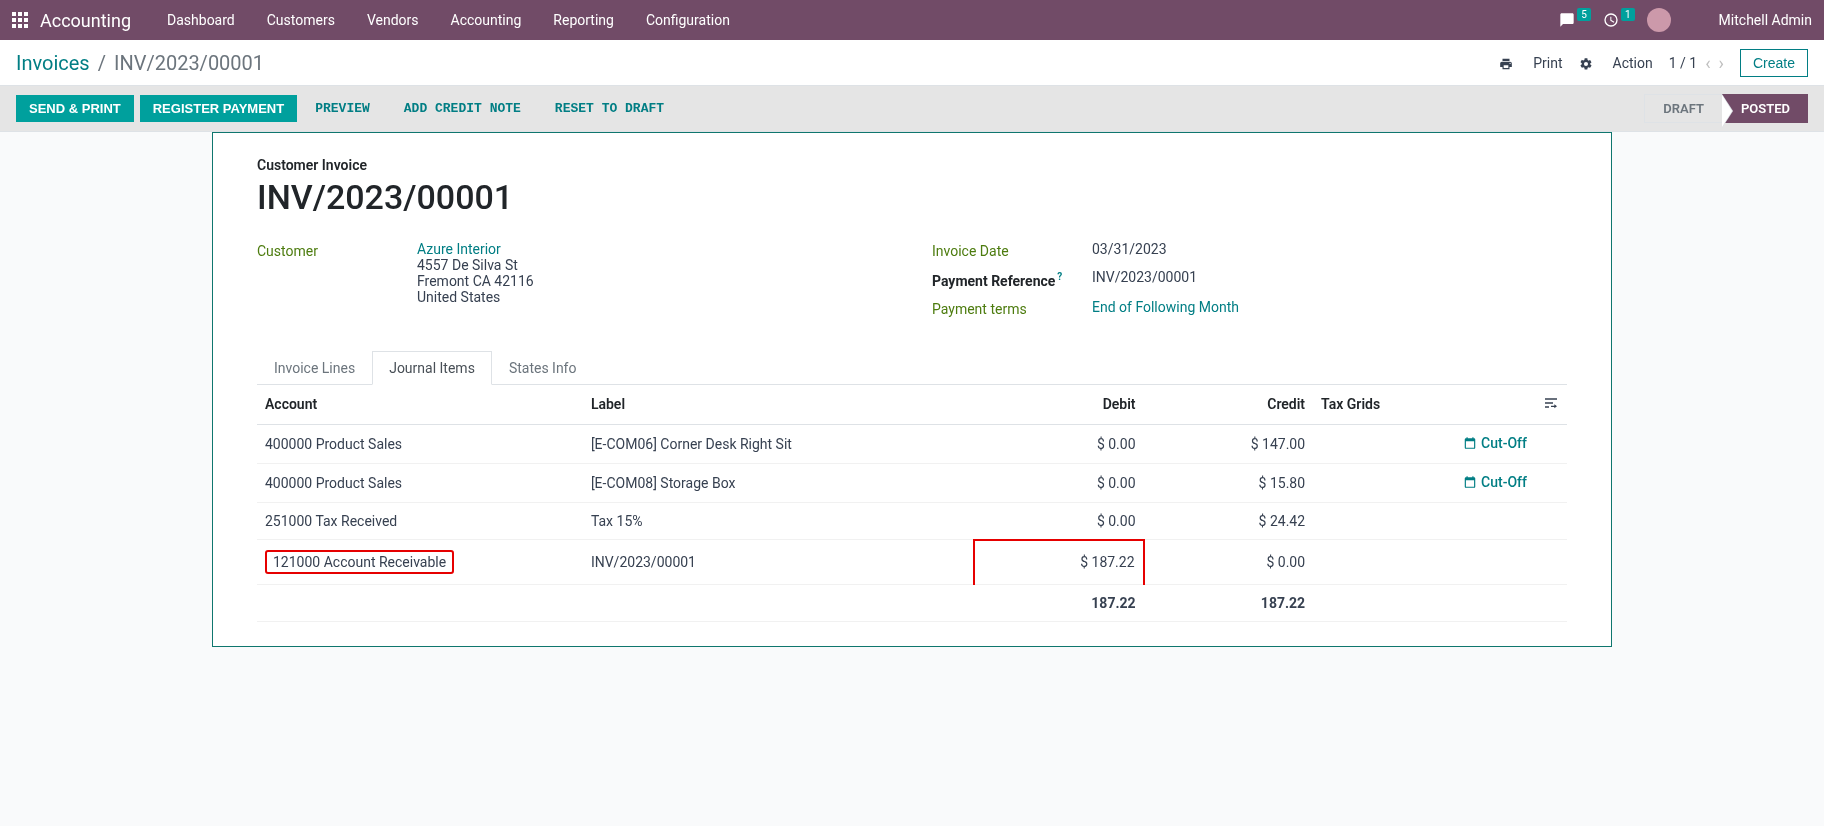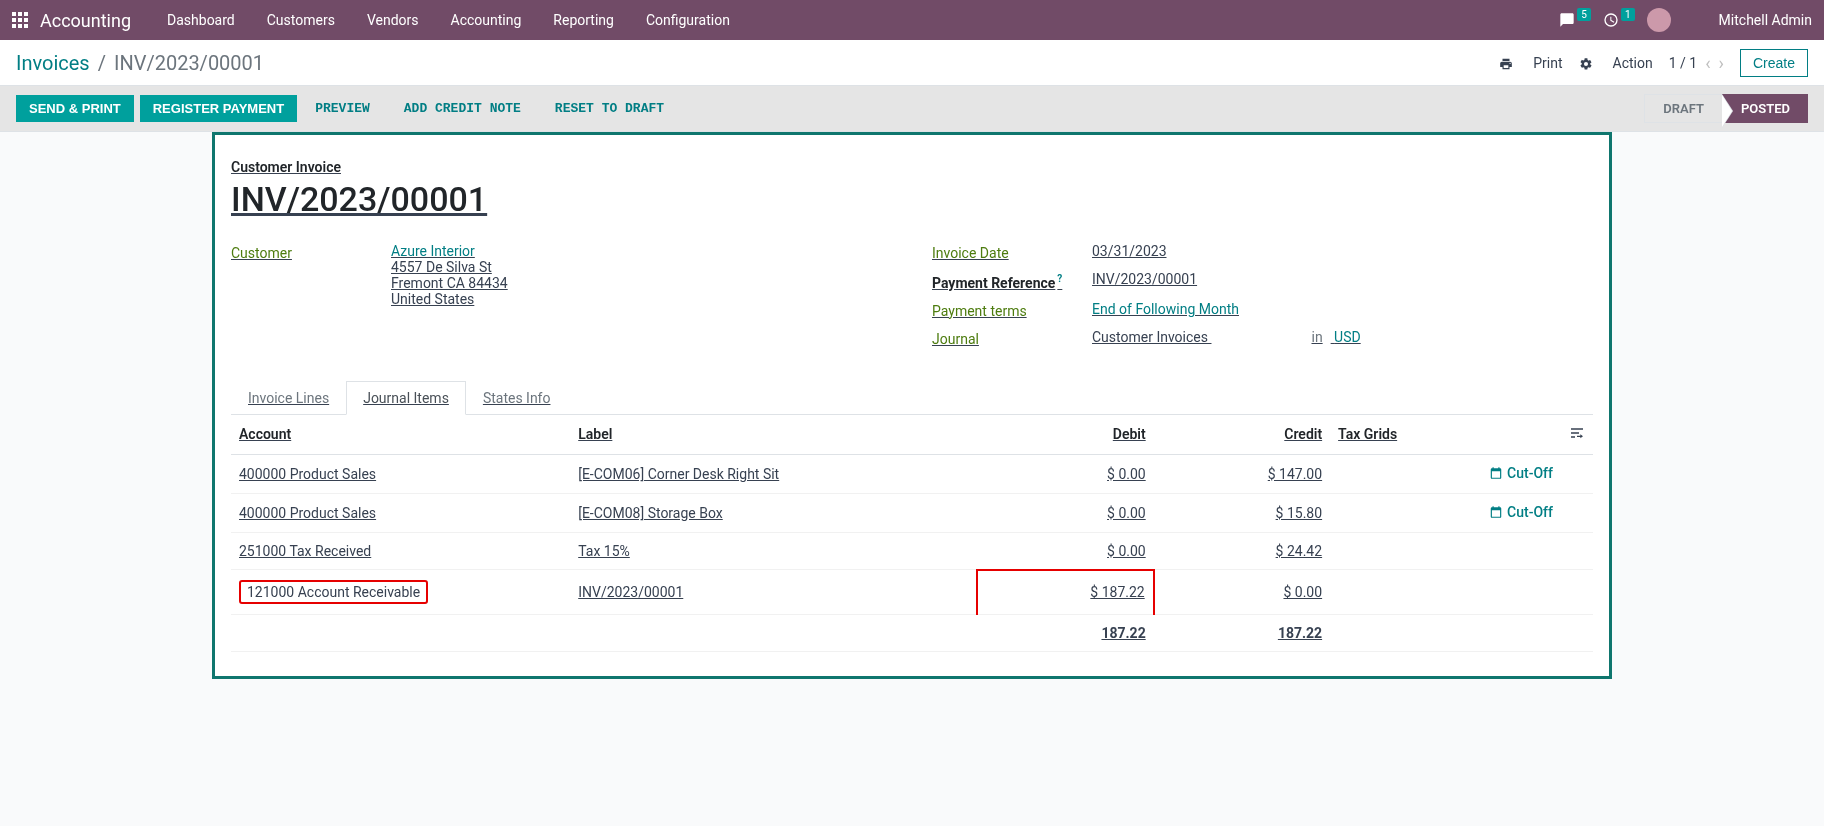--- a/index.html
+++ b/index.html
@@ -40,7 +40,7 @@
 .status-step.active::before{ border-left-color:#714B67; }
 .status-step:last-child::after,.status-step:last-child::before{display:none;}
 
-.form-sheet { background:#fff; max-width:1400px; margin:0 auto; border:3px solid #0f766e; padding:24px 16px;text-decoration:underline; }
+.form-sheet { background:#fff; max-width:1400px; margin:0 auto; border:1px solid #0f766e; padding:24px 44px; }
 .form-title-label { font-size:14px; font-weight:600; color:#212529; }
 .form-title { font-size:34px; font-weight:500; color:#212529; margin:4px 0 24px 0; }
 .form-grid { display:flex; gap:40px; margin-bottom:24px; }

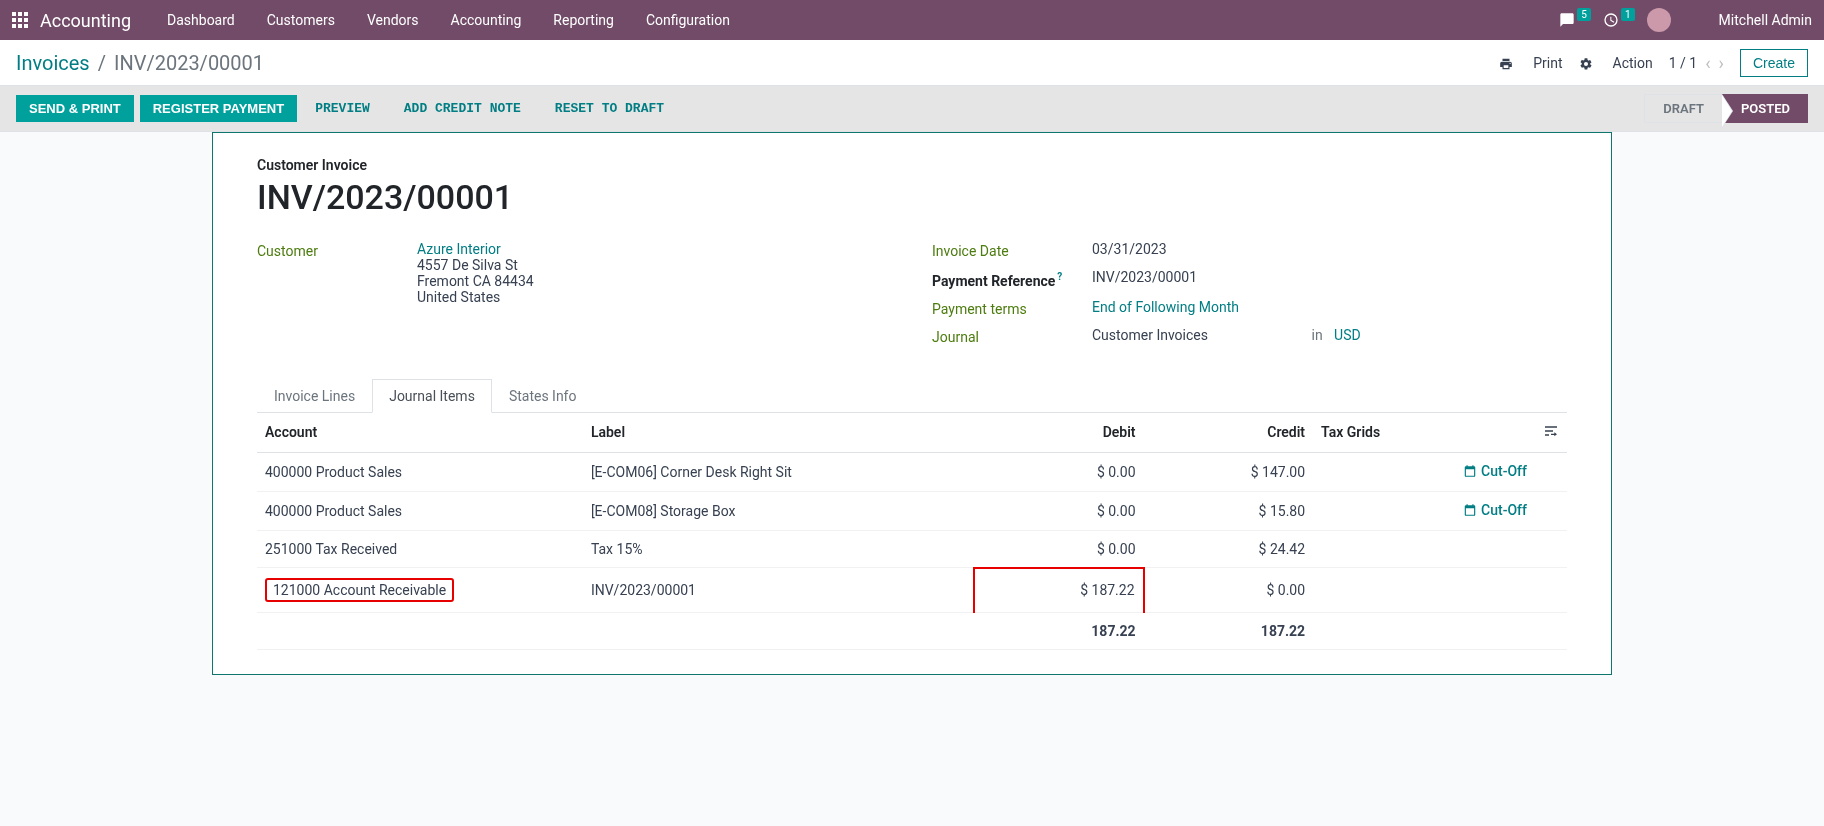--- a/index.html
+++ b/index.html
@@ -165,7 +165,7 @@
         <div class="form-value">
           <a href="#">Azure Interior</a>
           <span class="addr-line">4557 De Silva St</span>
-          <span class="addr-line">Fremont CA 84434</span>
+          <span class="addr-line">Fremont CA 42116</span>
           <span class="addr-line">United States</span>
         </div>
       </div>

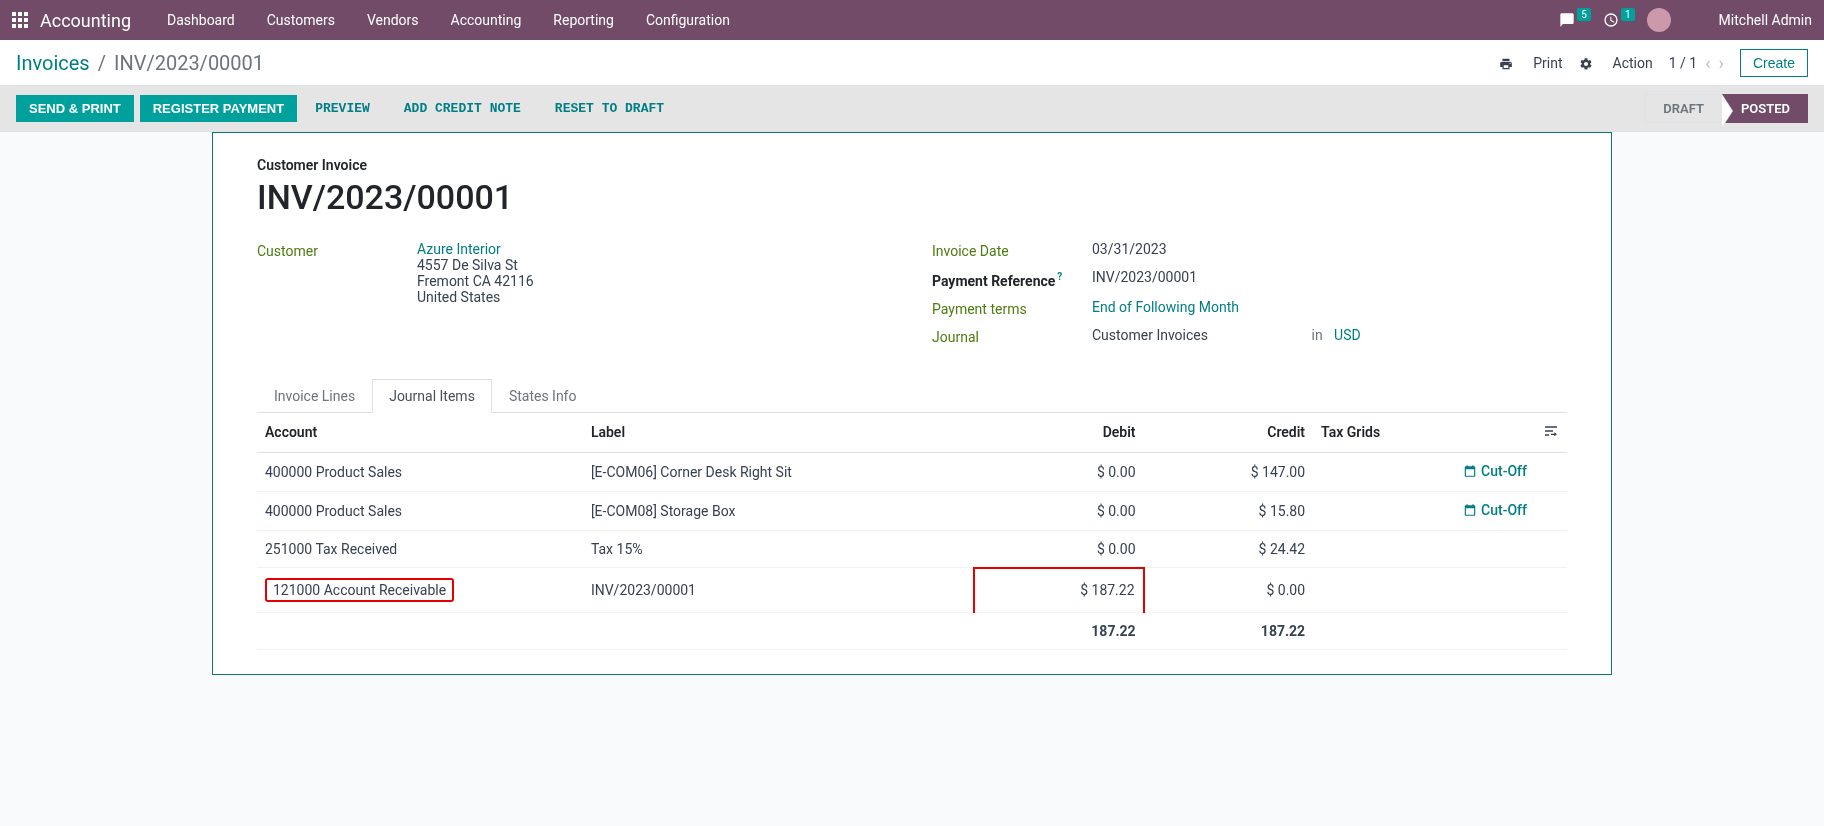--- a/index.html
+++ b/index.html
@@ -185,14 +185,6 @@
         <div class="form-label">Payment terms</div>
         <div class="form-value"><a href="#">End of Following Month</a></div>
       </div>
-      <div class="form-row">
-        <div class="form-label">Journal</div>
-        <div class="form-value">
-          <span>Customer Invoices</span>
-          <span class="inline-in" style="margin-left:100px">in</span>
-          <a href="#">USD</a>
-        </div>
-      </div>
     </div>
   </div>
 

